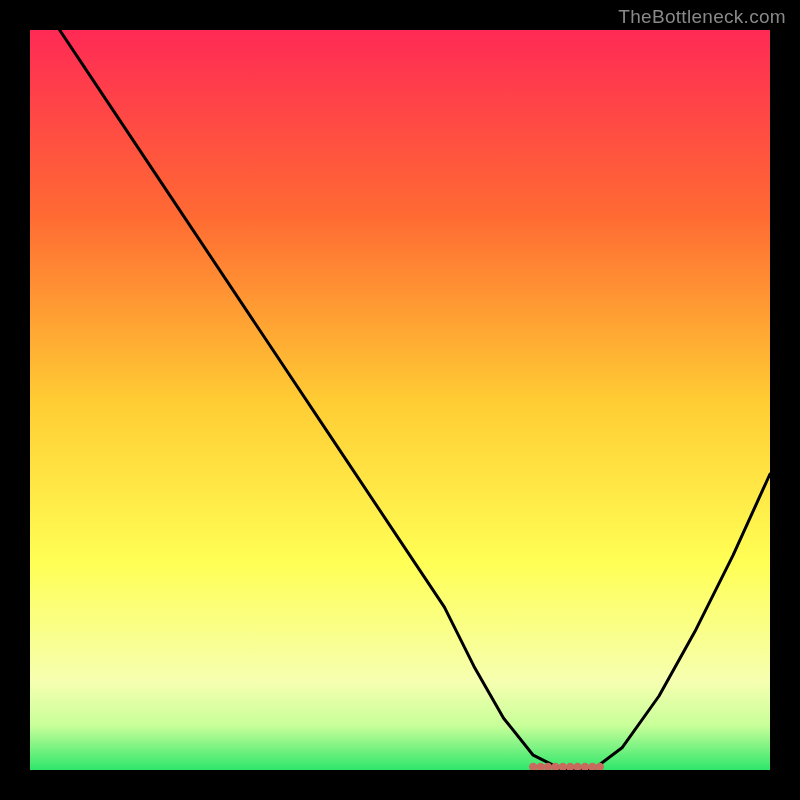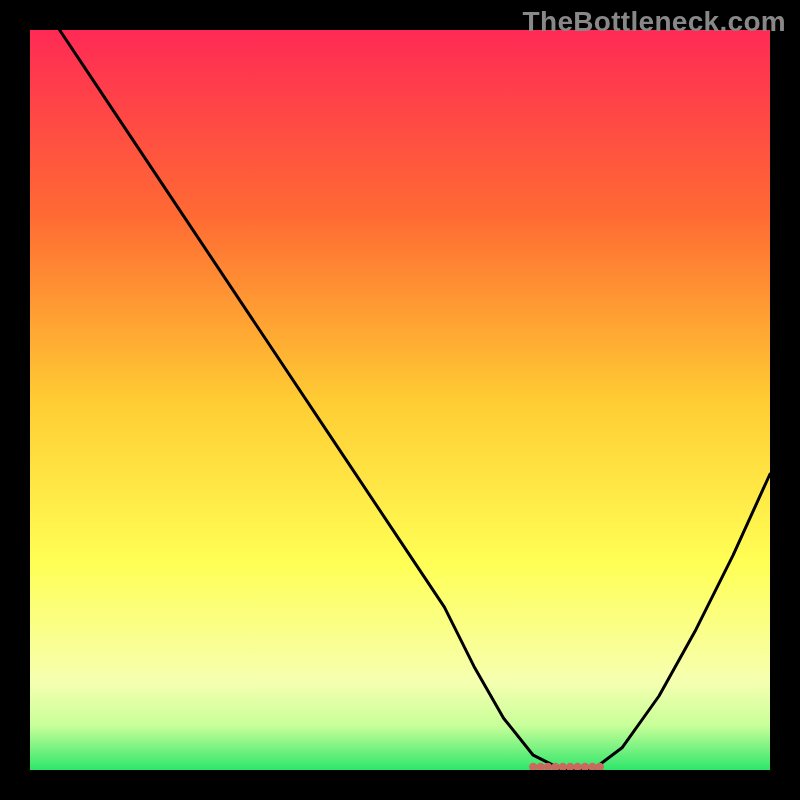--- a/index.html
+++ b/index.html
@@ -16,8 +16,8 @@
     right: 14px;
     color: #888;
     font-family: Arial, Helvetica, sans-serif;
-    font-size: 28px;
-    font-weight: 700;
+    font-size: 19px;
+    font-weight: 400;
     letter-spacing: 0.3px;
     z-index: 10;
   }

